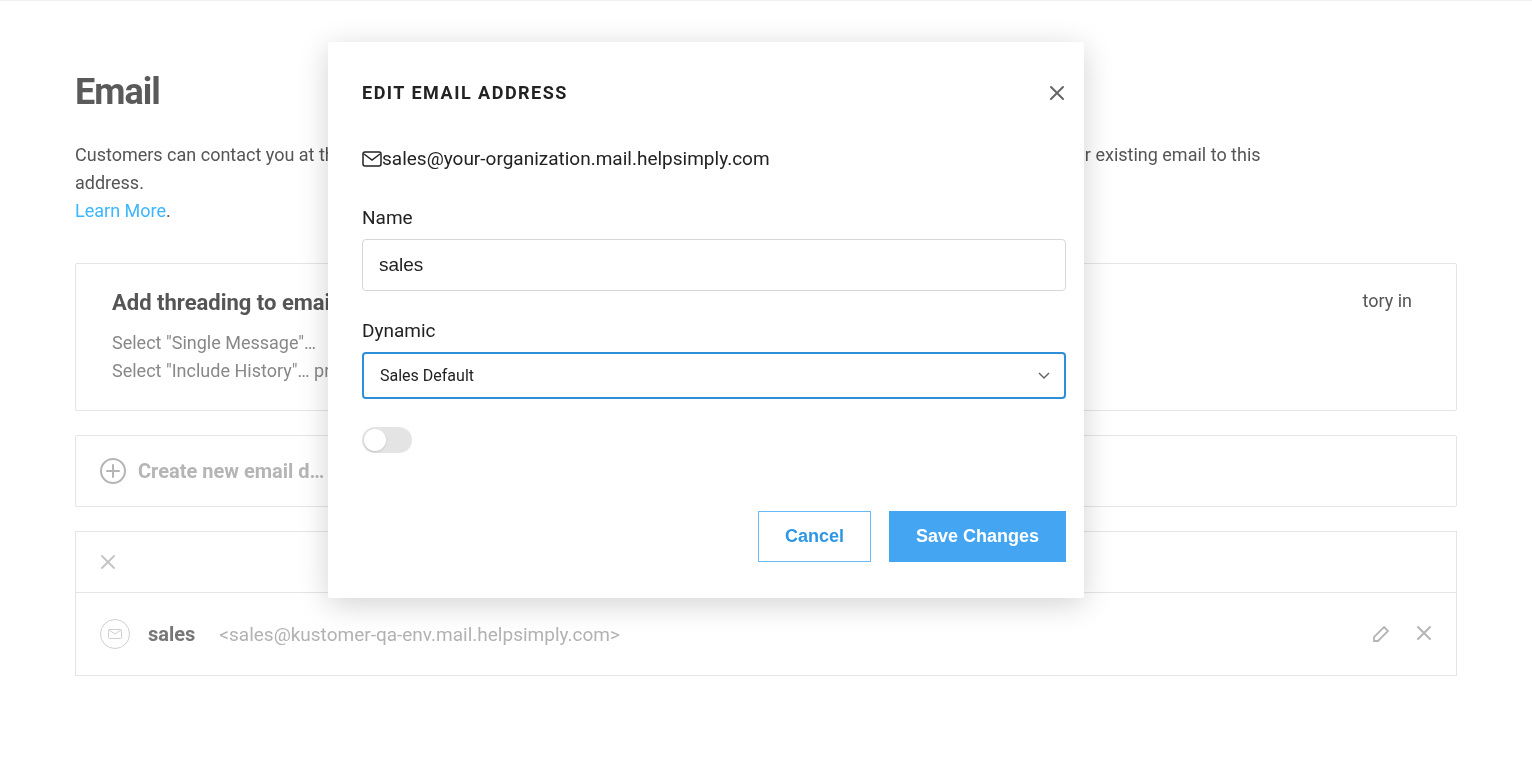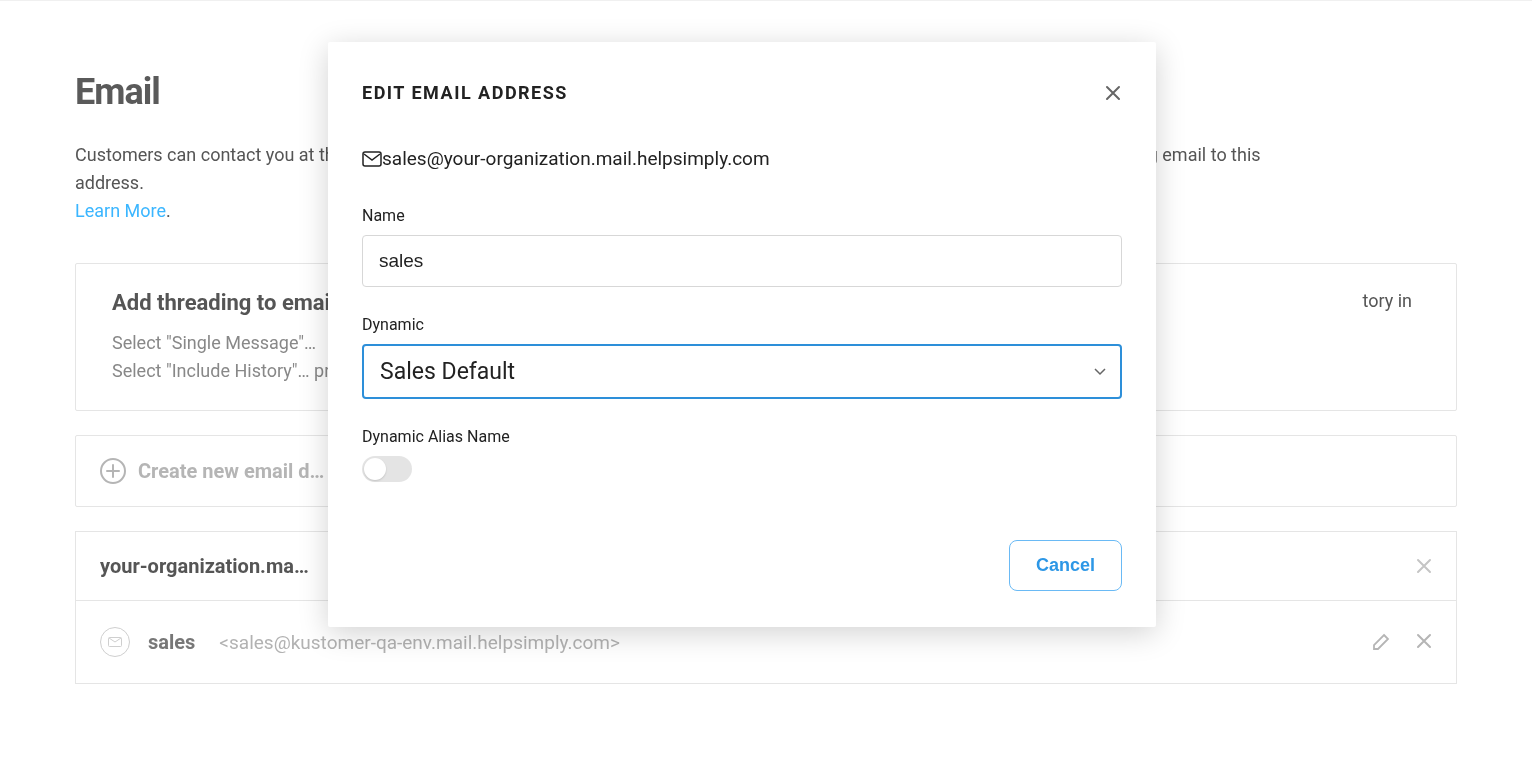--- a/index.html
+++ b/index.html
@@ -93,11 +93,11 @@
     position: absolute;
     top: 42px;
     left: 328px;
-    width: 828px;
+    width: 756px;
     background: #fff;
     box-shadow: 0 6px 30px rgba(0,0,0,0.18);
     border-radius: 2px;
-    padding: 40px 34px 36px 34px;
+    padding: 40px 18px 36px 34px;
   }
   .modal-header {
     display: flex; justify-content: space-between; align-items: center;

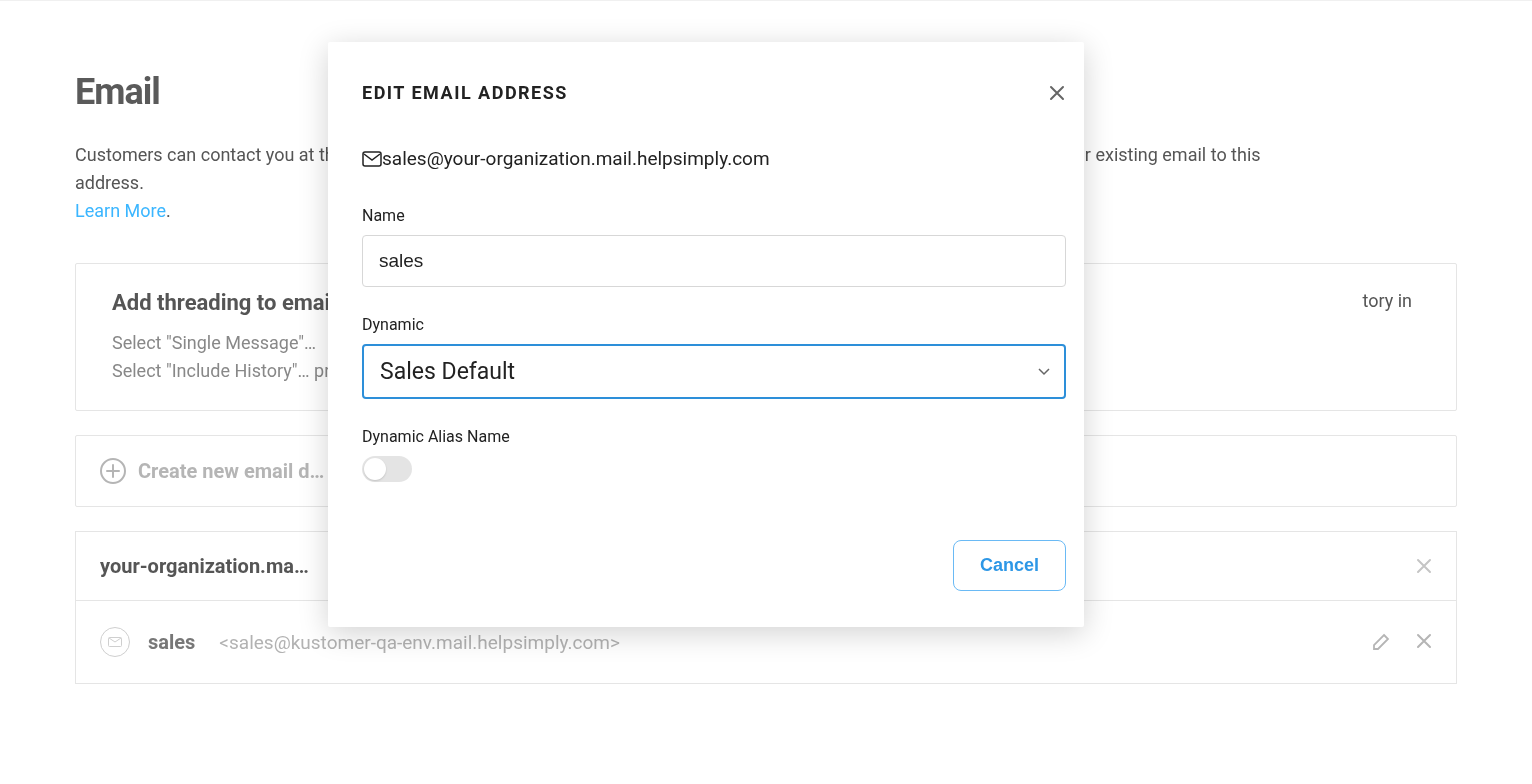--- a/index.html
+++ b/index.html
@@ -111,7 +111,7 @@
     display: flex; align-items: center; 
     font-size: 19px; color: #222; margin-bottom: 36px;
   }
-  .field-label { font-size: 16px; color: #222; margin-bottom: 10px; display: block; }
+  .field-label { font-size: 19px; color: #222; margin-bottom: 10px; display: block; }
   .text-input {
     width: 100%;
     border: 1px solid #d7d7d7;

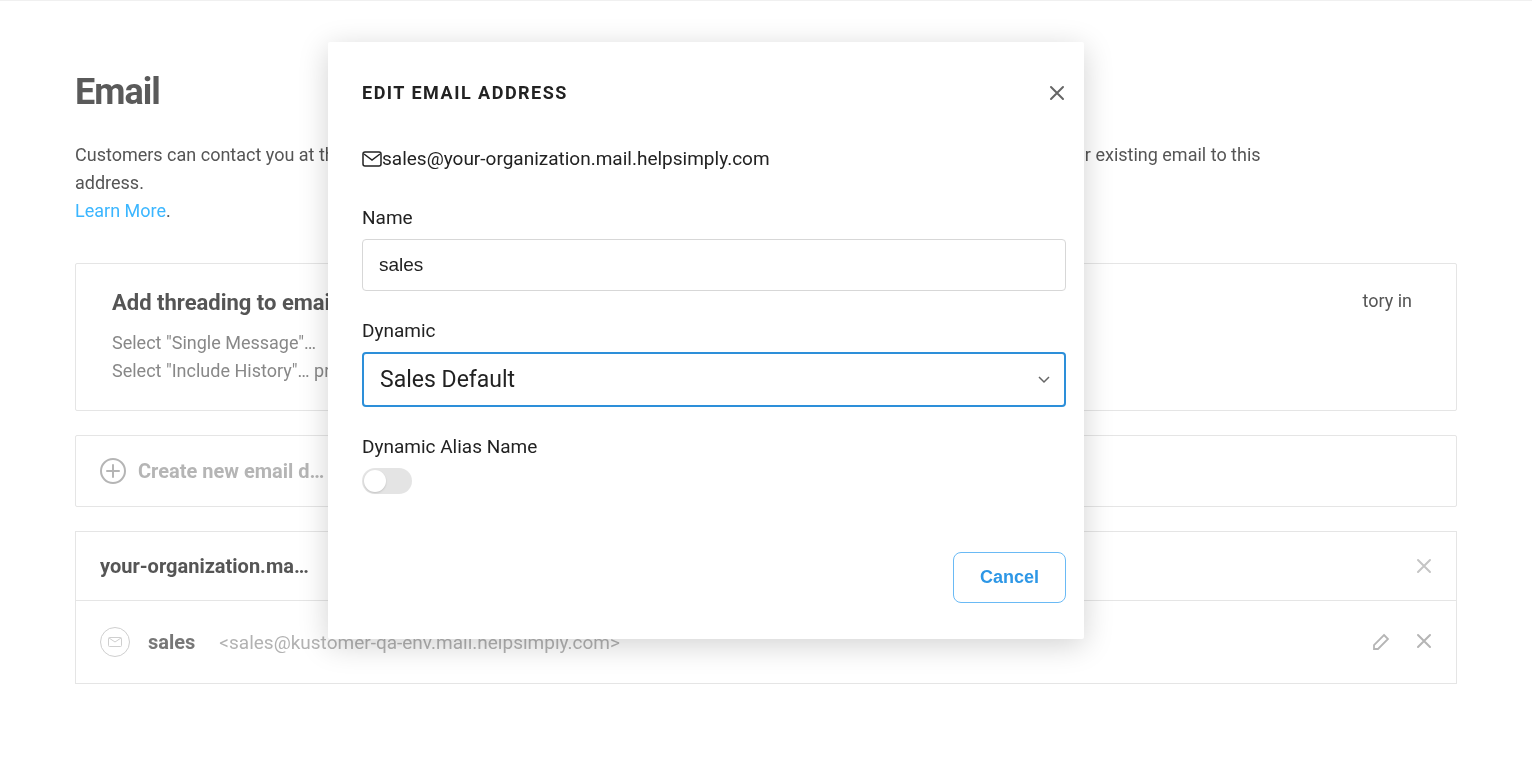--- a/index.html
+++ b/index.html
@@ -130,7 +130,7 @@
     border: 2px solid #2d8fd9;
     border-radius: 4px;
     padding: 12px 16px;
-    font-size: 23px;
+    font-size: 16px;
     color: #222;
     background: #fff;
   }

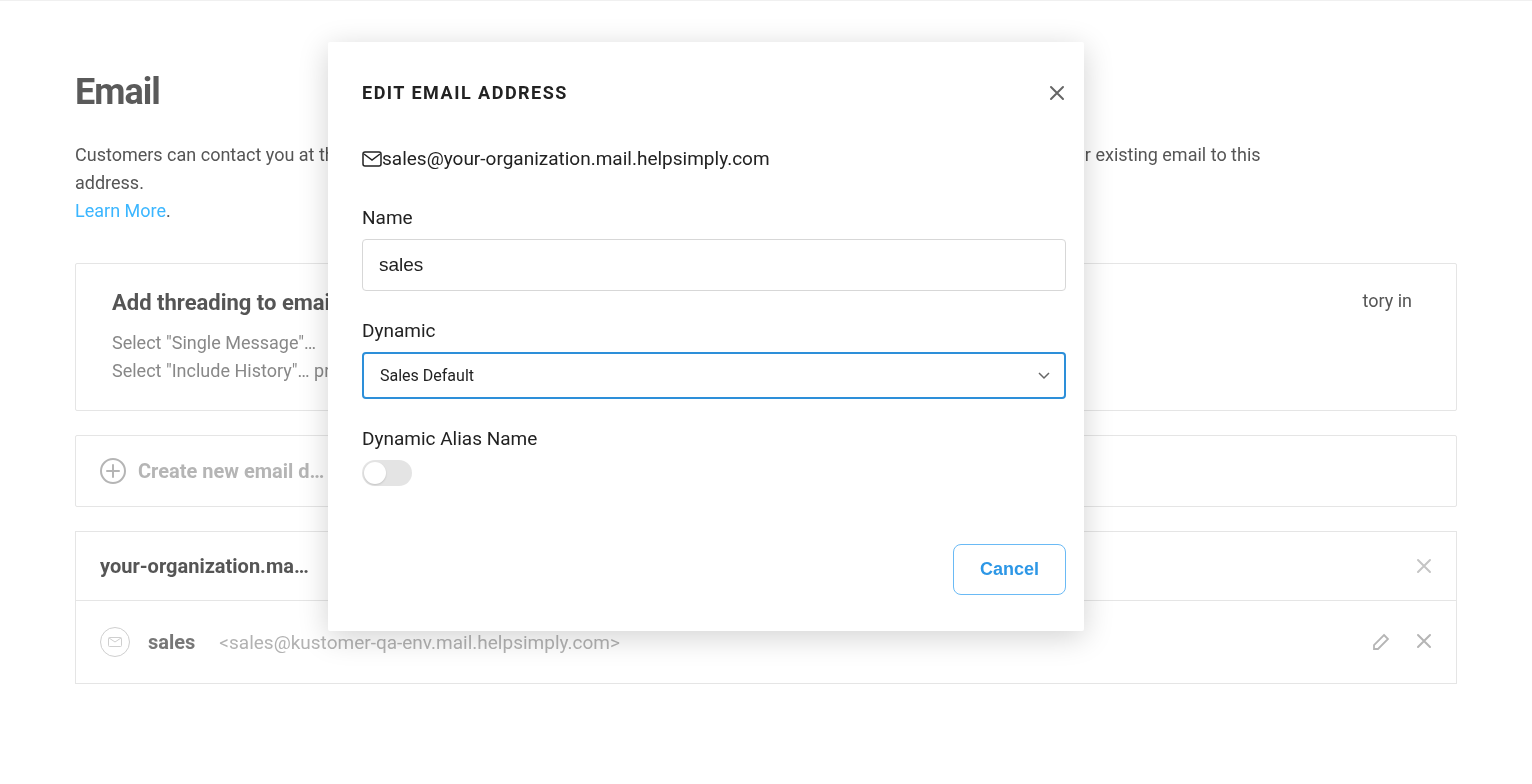--- a/index.html
+++ b/index.html
@@ -261,7 +261,6 @@
     </span>
   </div>
 
-  <label class="field-label">Dynamic Alias Name</label>
   <div class="toggle">
     <div class="toggle-knob"></div>
   </div>

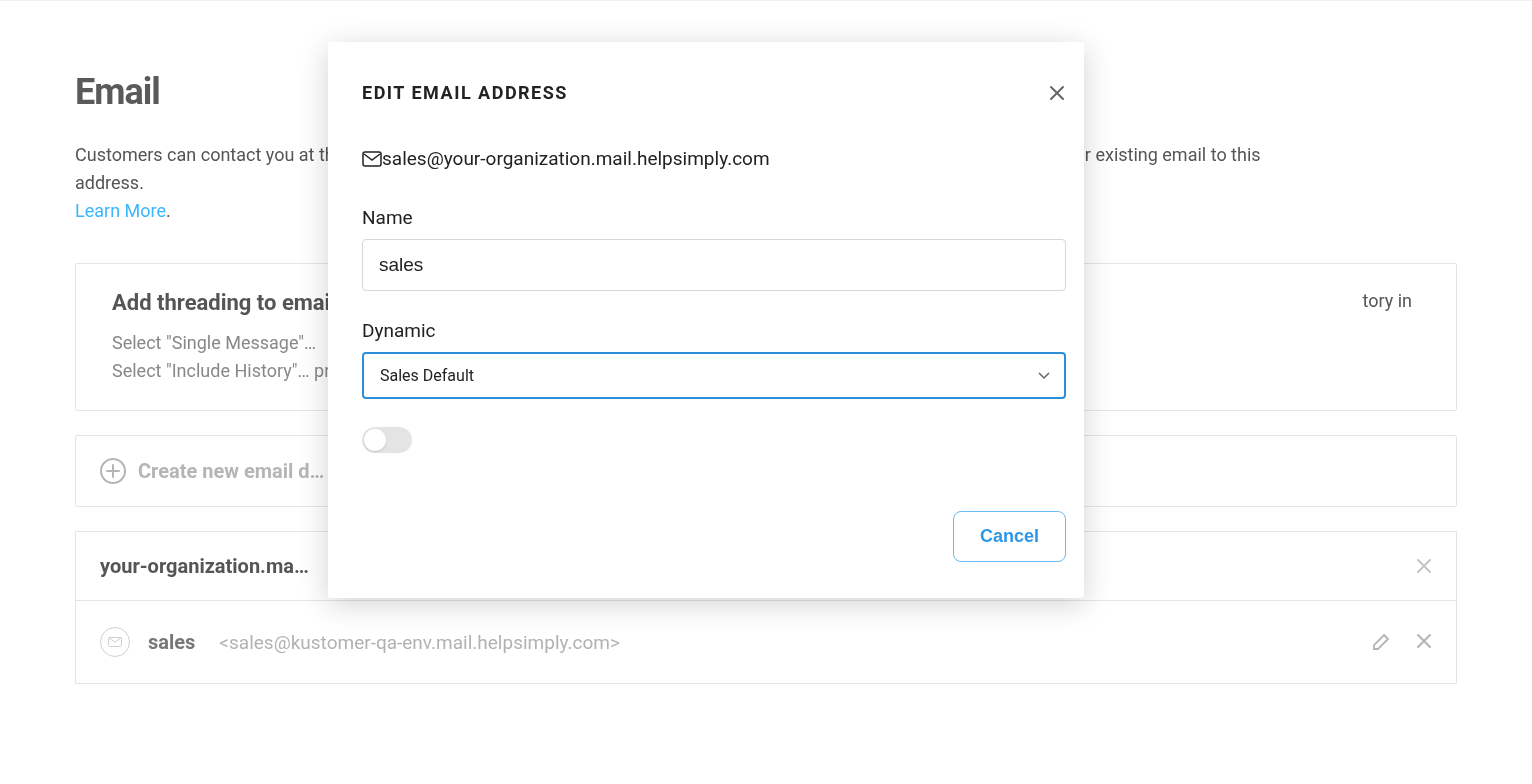--- a/index.html
+++ b/index.html
@@ -155,7 +155,7 @@
   }
   .btn {
     padding: 14px 26px; font-size: 18px; font-weight: 700;
-    border-radius: 8px; cursor: pointer;
+    border-radius: 0; cursor: pointer;
   }
   .btn-secondary {
     background: #fff; border: 1px solid #6abaf5; color: #2d97e6;

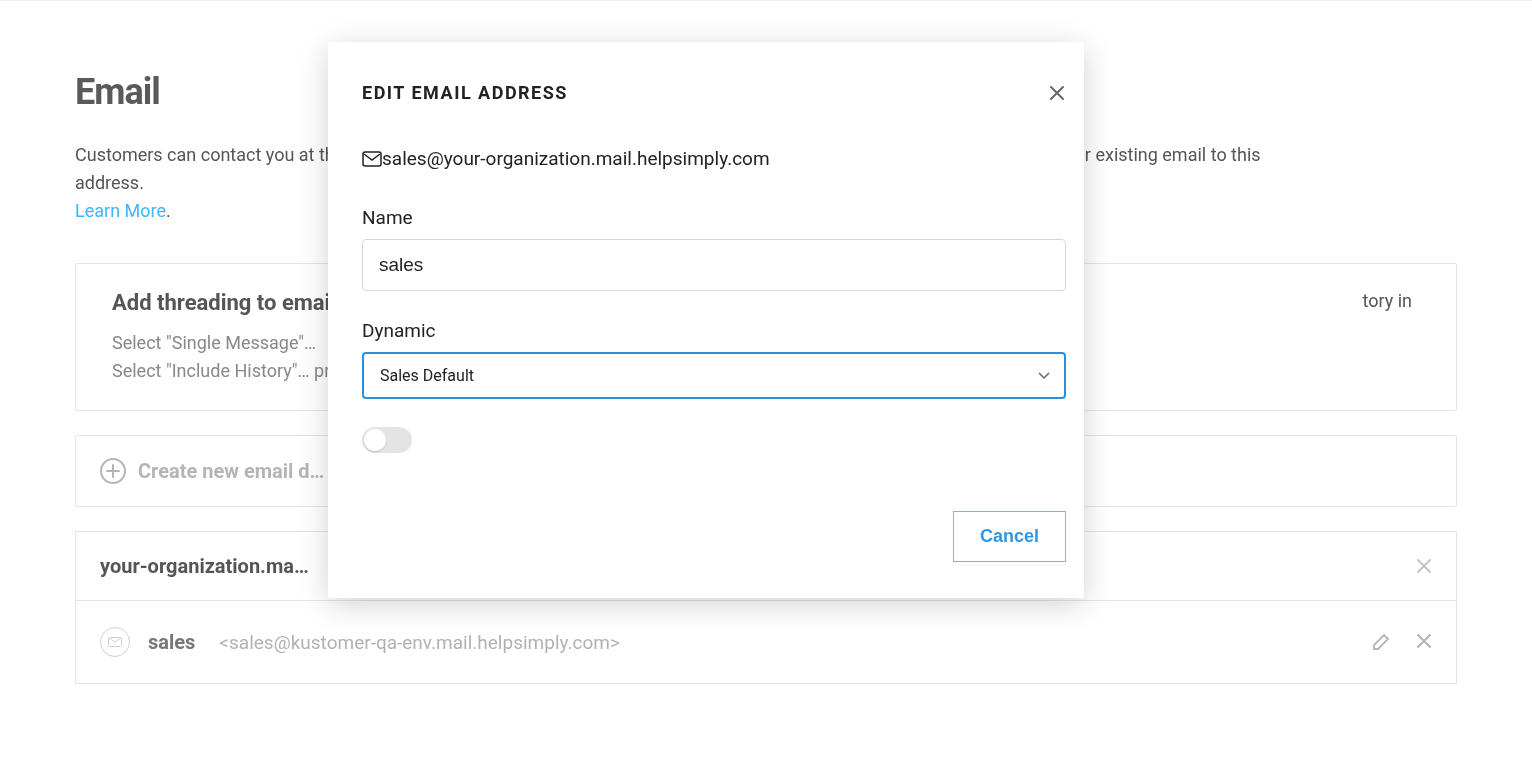--- a/index.html
+++ b/index.html
@@ -267,6 +267,7 @@
 
   <div class="modal-footer">
     <button class="btn btn-secondary">Cancel</button>
+    <button class="btn btn-primary">Save Changes</button>
   </div>
 </div>
 

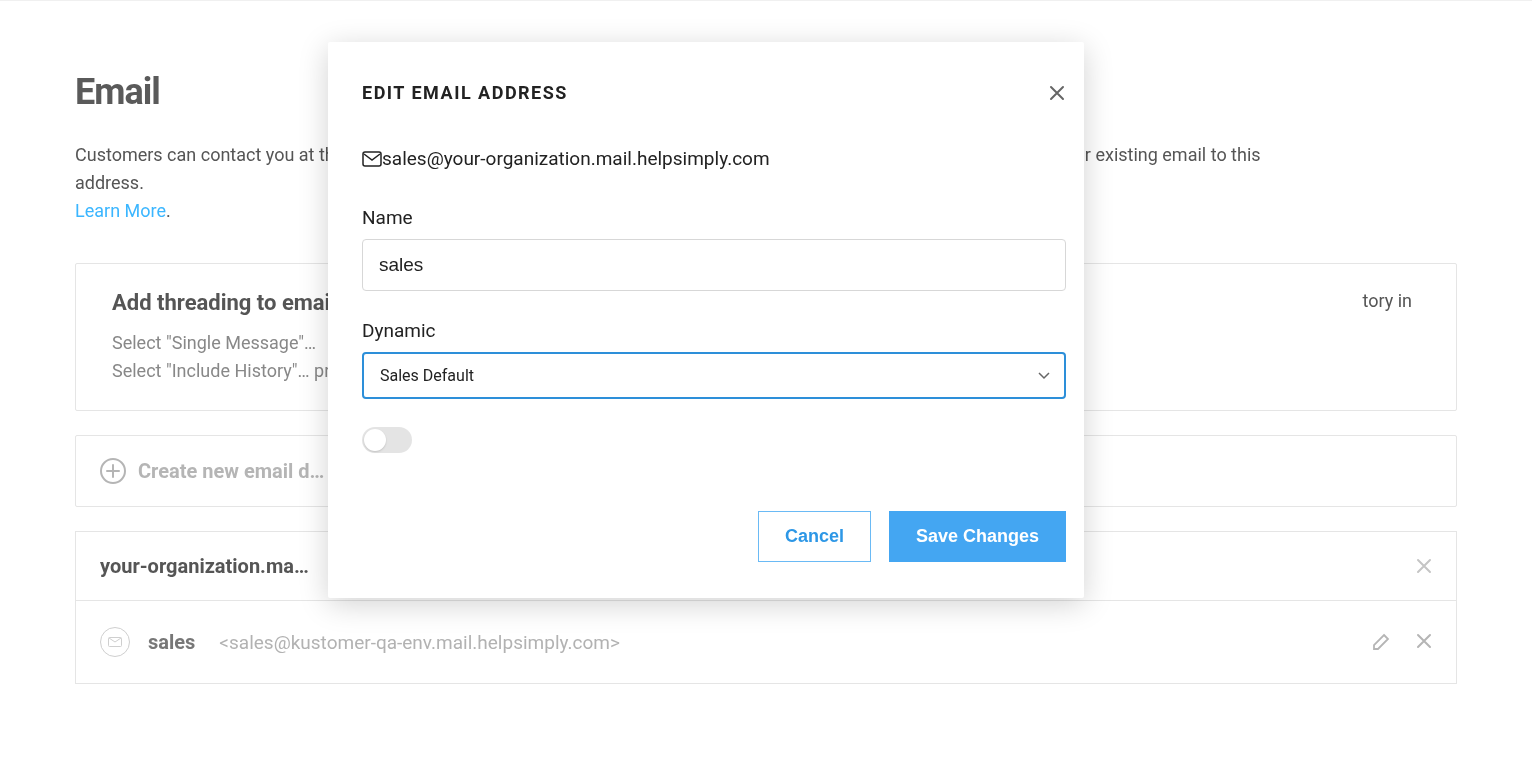--- a/index.html
+++ b/index.html
@@ -196,7 +196,6 @@
   </div>
 
   <div class="domain-header">
-    <span class="domain-title">your-organization.ma…</span>
     <span style="color:#c5c5c5;">
       <svg width="16" height="16" viewBox="0 0 16 16">
           <path d="M2 2l12 12M14 2L2 14" stroke="currentColor" stroke-width="2" stroke-linecap="round"></path>

